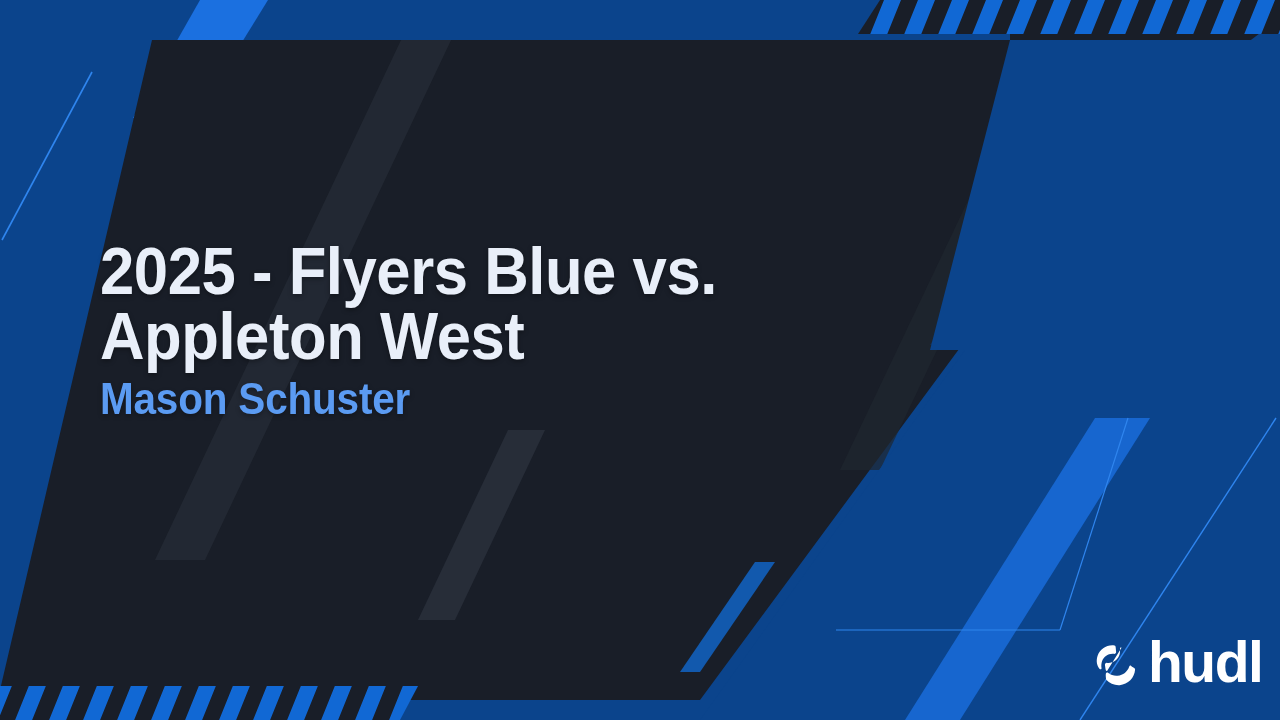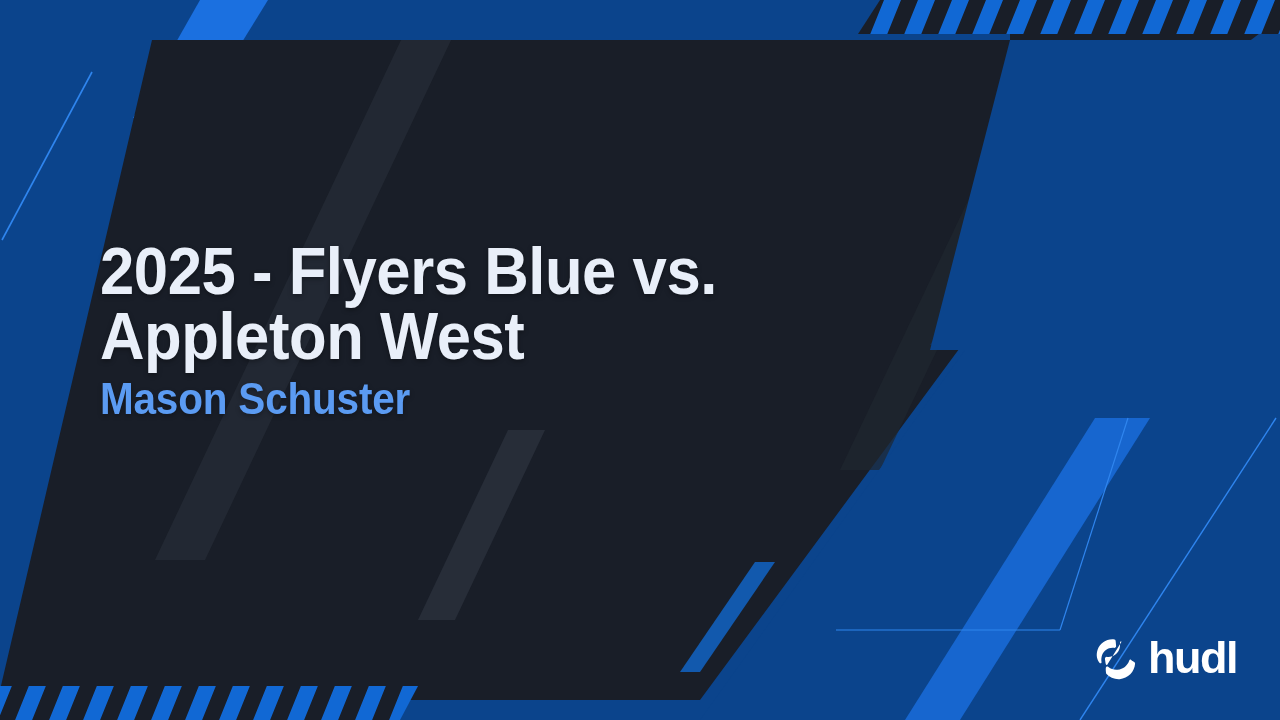--- a/index.html
+++ b/index.html
@@ -66,7 +66,7 @@
   #hudl-logo .wordmark {
     font-family: "Liberation Sans", sans-serif;
     font-weight: 700;
-    font-size: 45px;
+    font-size: 57px;
     line-height: 1;
     letter-spacing: -1.5px;
     color: #ffffff;

